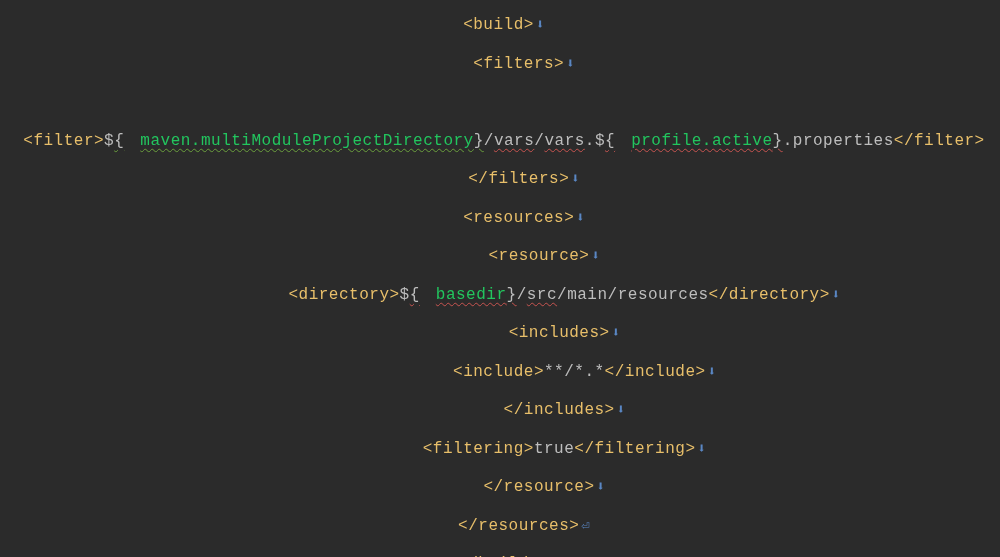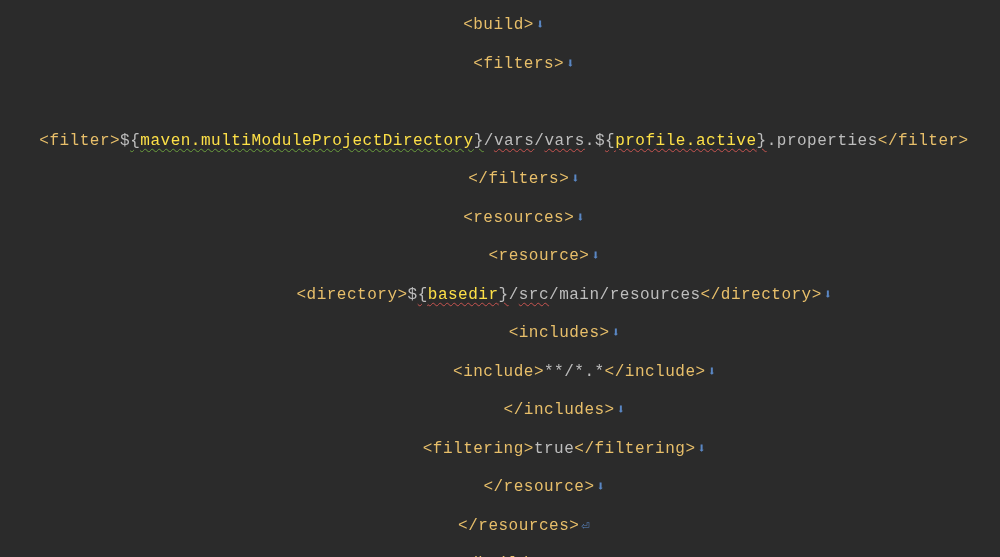--- a/index.html
+++ b/index.html
@@ -23,7 +23,7 @@
   .text    { color: #bdbdbd; }      
   .dollar  { color: #bdbdbd; }
   .lbrace  { color: #bdbdbd; }
-  .var     { color: #fde047; }
+  .var     { color: #22c55e; margin-left: 16px; }
   .true    { color: #bdbdbd; }
   .pattern { color: #bdbdbd; }
 

